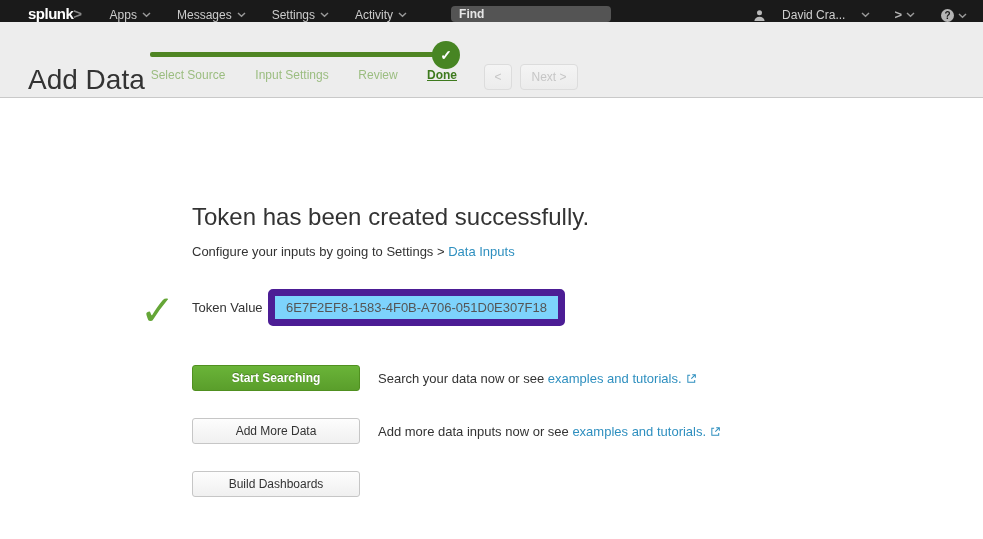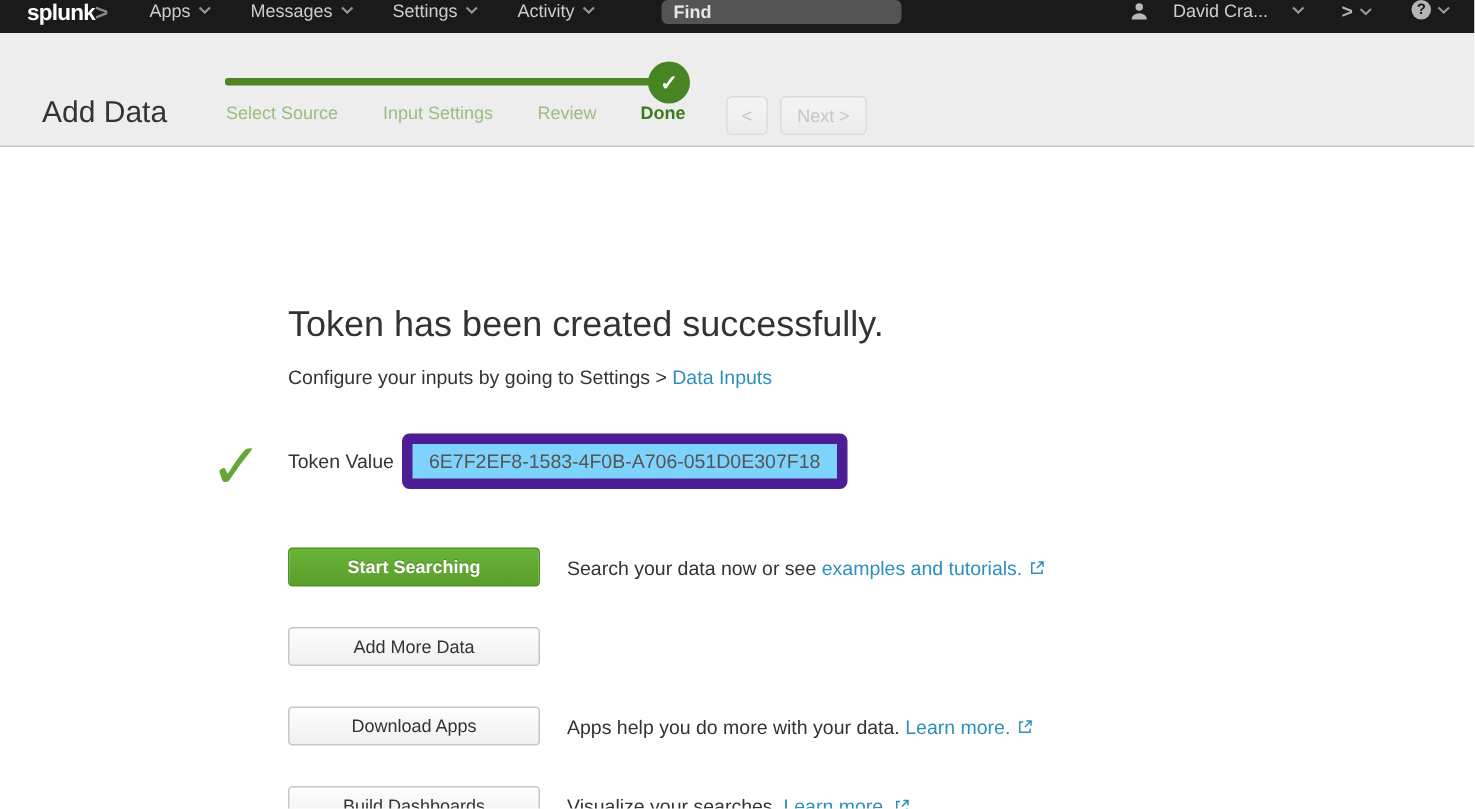--- a/index.html
+++ b/index.html
@@ -14,8 +14,8 @@
   
   .topbar {
     height:22px; background:#1a1a1a;
-    display:flex; align-items:flex-start;
-    padding:0 10px 0 18px;
+    display:flex; align-items:flex-end;
+    padding:0 10px 0 28px;
     font-size:12px; color:#cccccc;
   }
   .logo { font-weight:bold; font-size:15px; color:#fff; letter-spacing:-0.5px; margin-right:28px; cursor:pointer; }

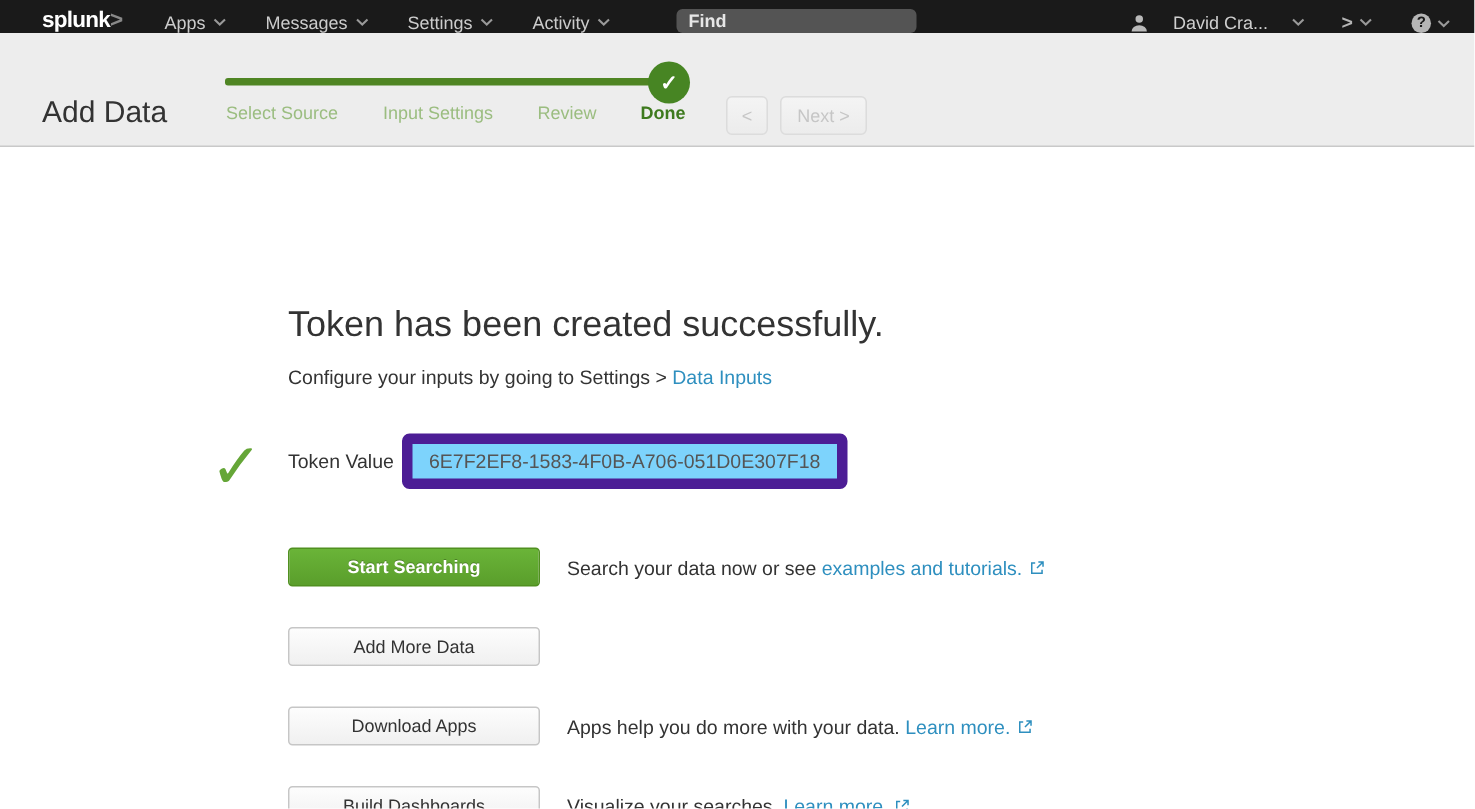--- a/index.html
+++ b/index.html
@@ -48,7 +48,7 @@
   }
   .page-title {
     position:absolute; left:28px; top:42px;
-    font-size:20px; color:#333;
+    font-size:28px; color:#333;
   }
   .stepper { position:absolute; left:150px; top:0; width:310px; height:76px; }
   .stepper-line {

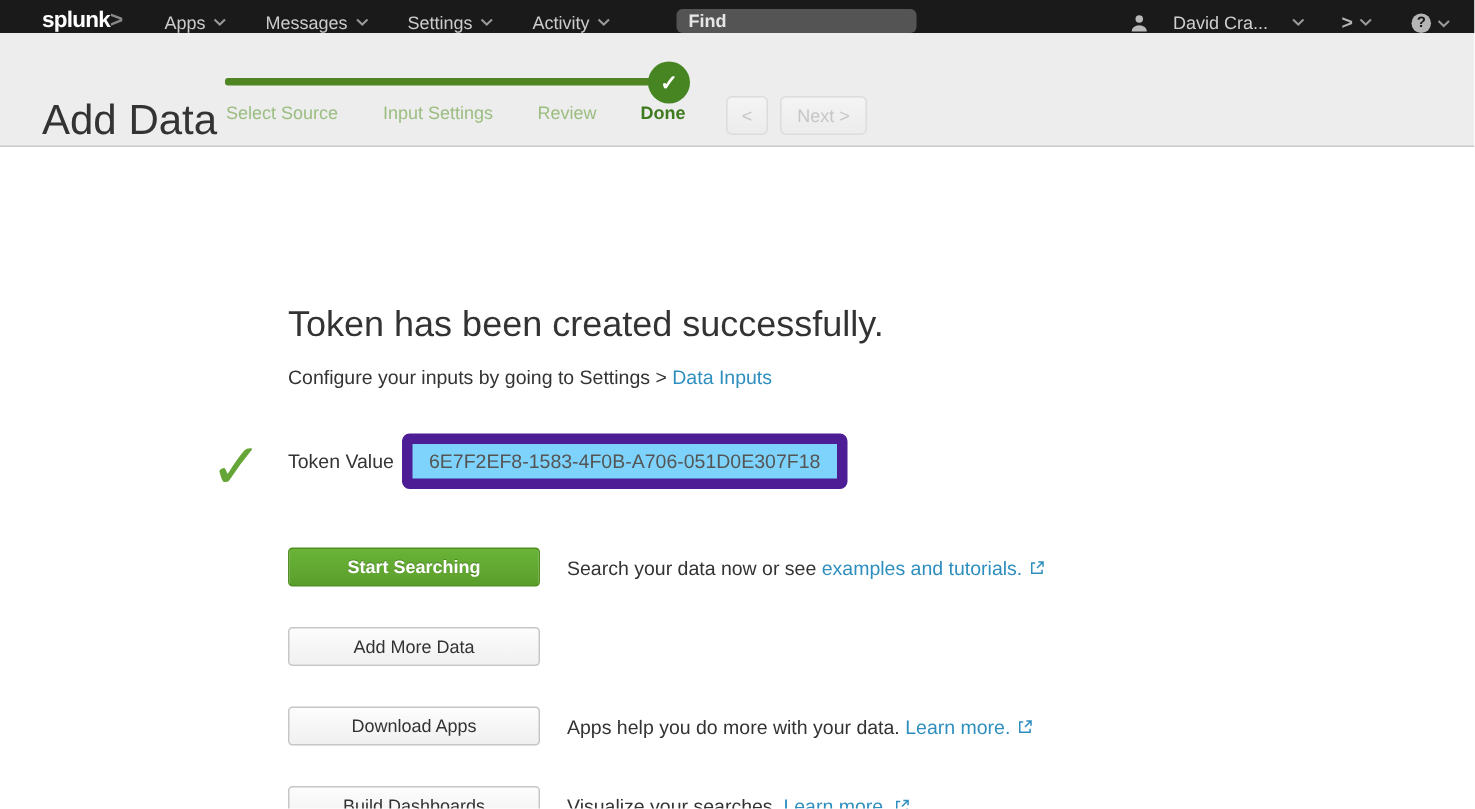--- a/index.html
+++ b/index.html
@@ -182,7 +182,7 @@
     <span class="step-label" style="left:38px;">Select Source</span>
     <span class="step-label" style="left:142px;">Input Settings</span>
     <span class="step-label" style="left:228px;">Review</span>
-    <span class="step-label current" style="left:292px;">Done</span>
+    <span class="step-label current" style="left:292px;text-decoration:underline;">Done</span>
   </div>
 
   <button class="hdr-btn btn-back" disabled="">&lt;</button>

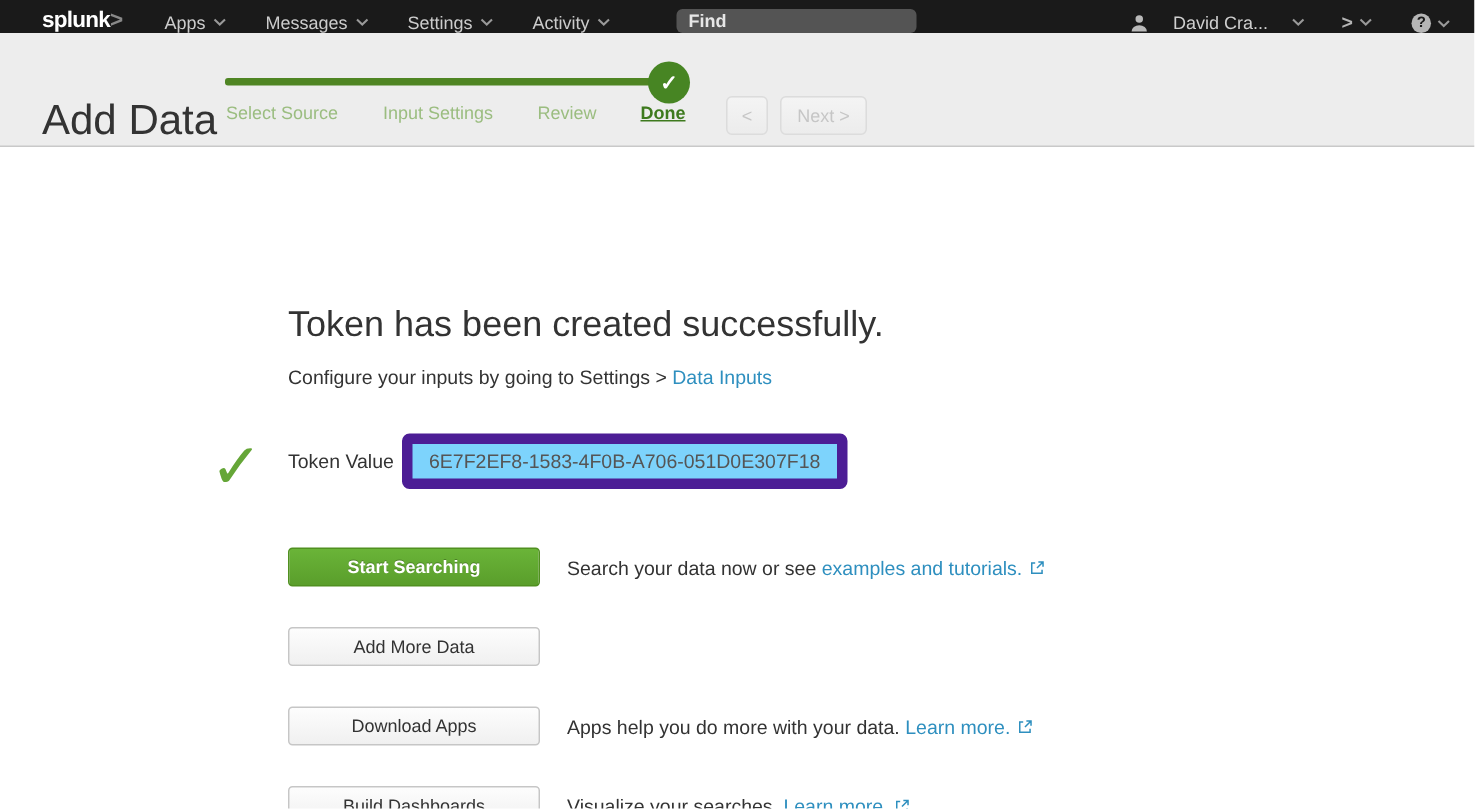--- a/index.html
+++ b/index.html
@@ -217,6 +217,12 @@
 
     <div class="action-row">
       <button class="action-btn secondary">Add More Data</button>
+      <span class="action-text">
+        <span>Add more data inputs now or see </span><a class="link">examples and tutorials.</a><svg class="ext-icon" width="11" height="11" viewBox="0 0 12 12">
+            <path d="M4.5 2.5 H2 V10 H9.5 V7.5" fill="none" stroke="#2e8fbf" stroke-width="1.1"></path>
+            <path d="M6.8 1.8 H10.2 V5.2 M10 2 L5.8 6.2" fill="none" stroke="#2e8fbf" stroke-width="1.1"></path>
+          </svg>
+      </span>
     </div>
 
     <div class="action-row">

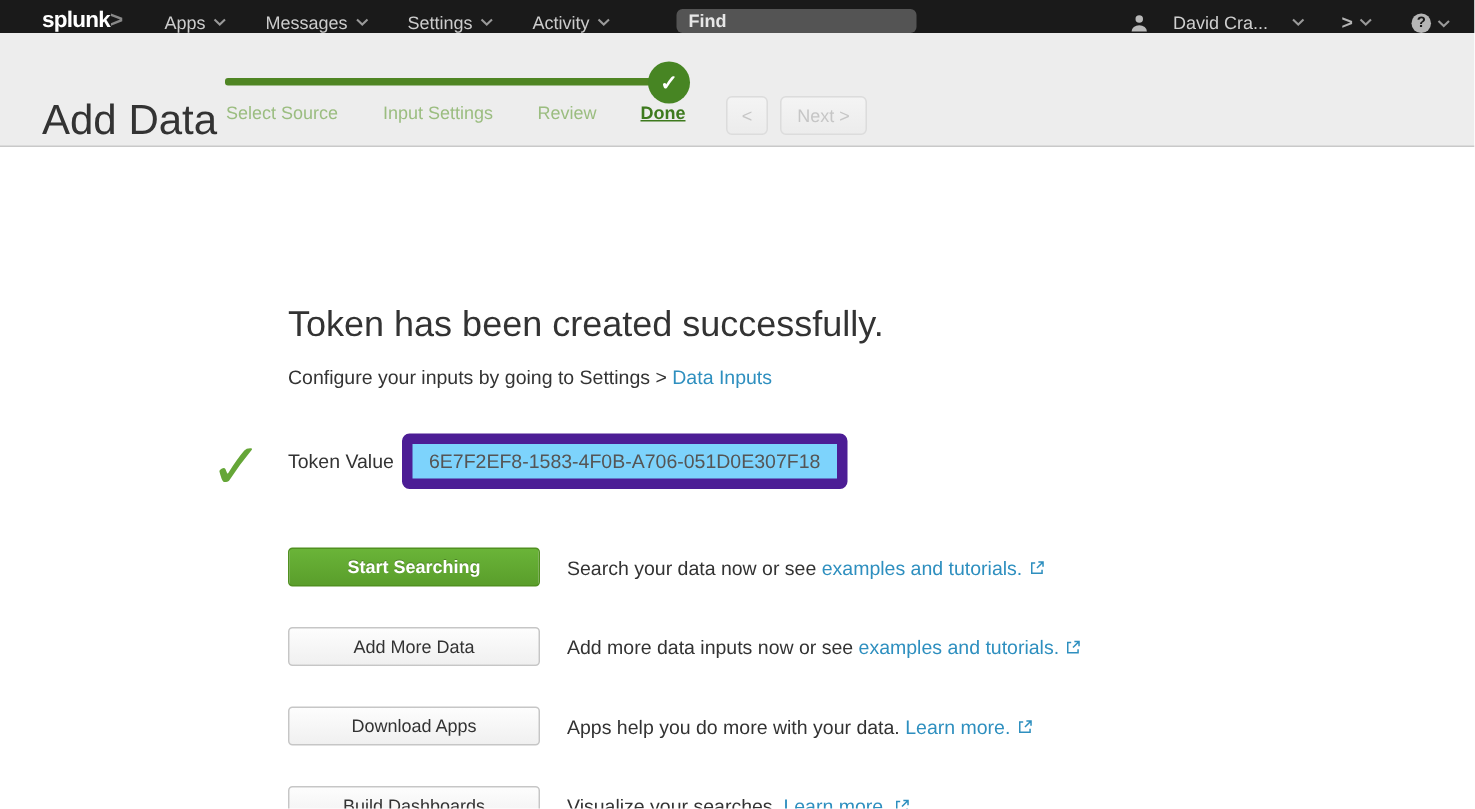--- a/index.html
+++ b/index.html
@@ -225,15 +225,6 @@
       </span>
     </div>
 
-    <div class="action-row">
-      <button class="action-btn secondary">Download Apps</button>
-      <span class="action-text">
-        <span>Apps help you do more with your data. </span><a class="link">Learn more.</a><svg class="ext-icon" width="11" height="11" viewBox="0 0 12 12">
-            <path d="M4.5 2.5 H2 V10 H9.5 V7.5" fill="none" stroke="#2e8fbf" stroke-width="1.1"></path>
-            <path d="M6.8 1.8 H10.2 V5.2 M10 2 L5.8 6.2" fill="none" stroke="#2e8fbf" stroke-width="1.1"></path>
-          </svg>
-      </span>
-    </div>
 
     <div class="action-row">
       <button class="action-btn secondary">Build Dashboards</button>

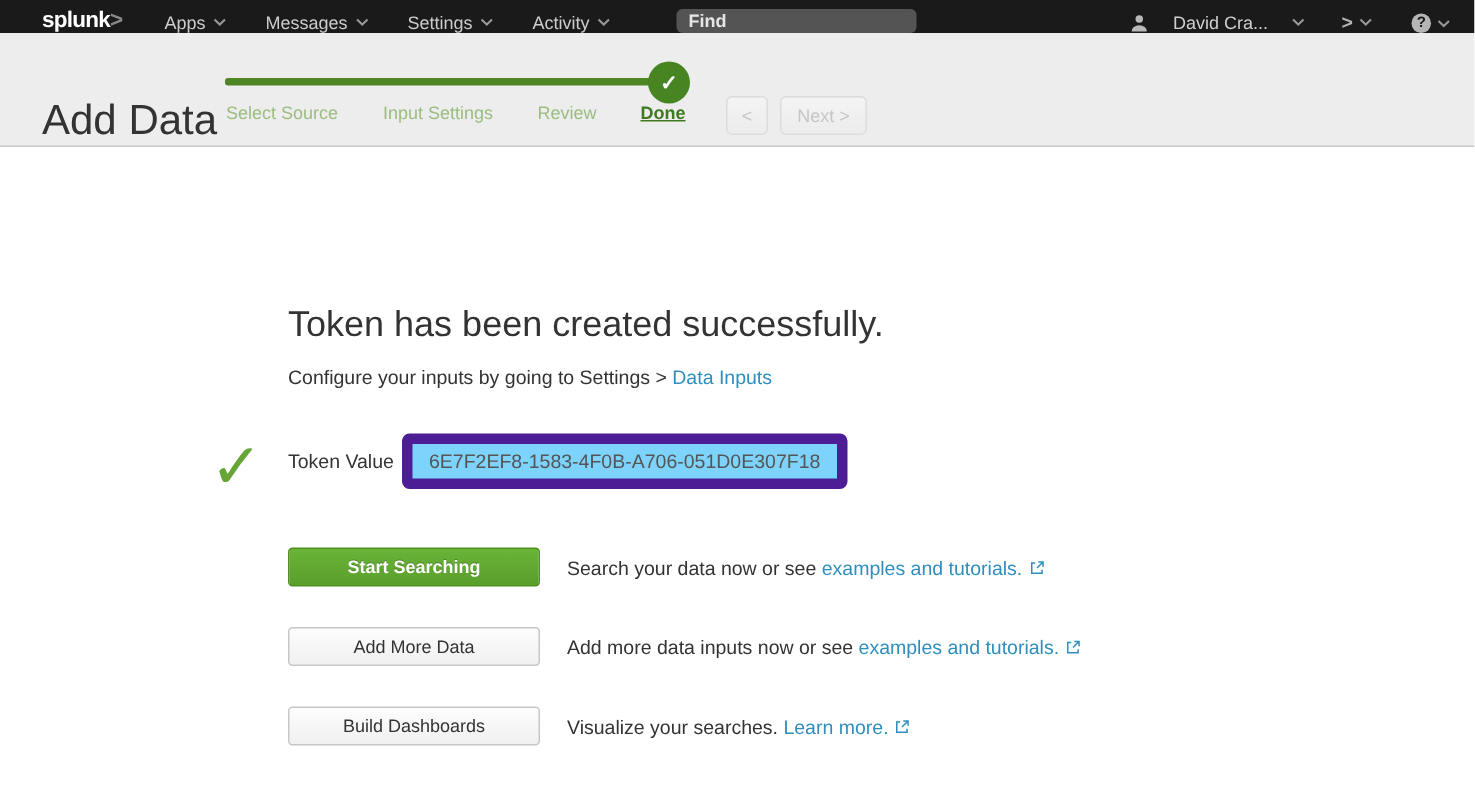--- a/index.html
+++ b/index.html
@@ -228,12 +228,6 @@
 
     <div class="action-row">
       <button class="action-btn secondary">Build Dashboards</button>
-      <span class="action-text">
-        <span>Visualize your searches. </span><a class="link">Learn more.</a><svg class="ext-icon" width="11" height="11" viewBox="0 0 12 12">
-            <path d="M4.5 2.5 H2 V10 H9.5 V7.5" fill="none" stroke="#2e8fbf" stroke-width="1.1"></path>
-            <path d="M6.8 1.8 H10.2 V5.2 M10 2 L5.8 6.2" fill="none" stroke="#2e8fbf" stroke-width="1.1"></path>
-          </svg>
-      </span>
     </div>
 
   </div>

